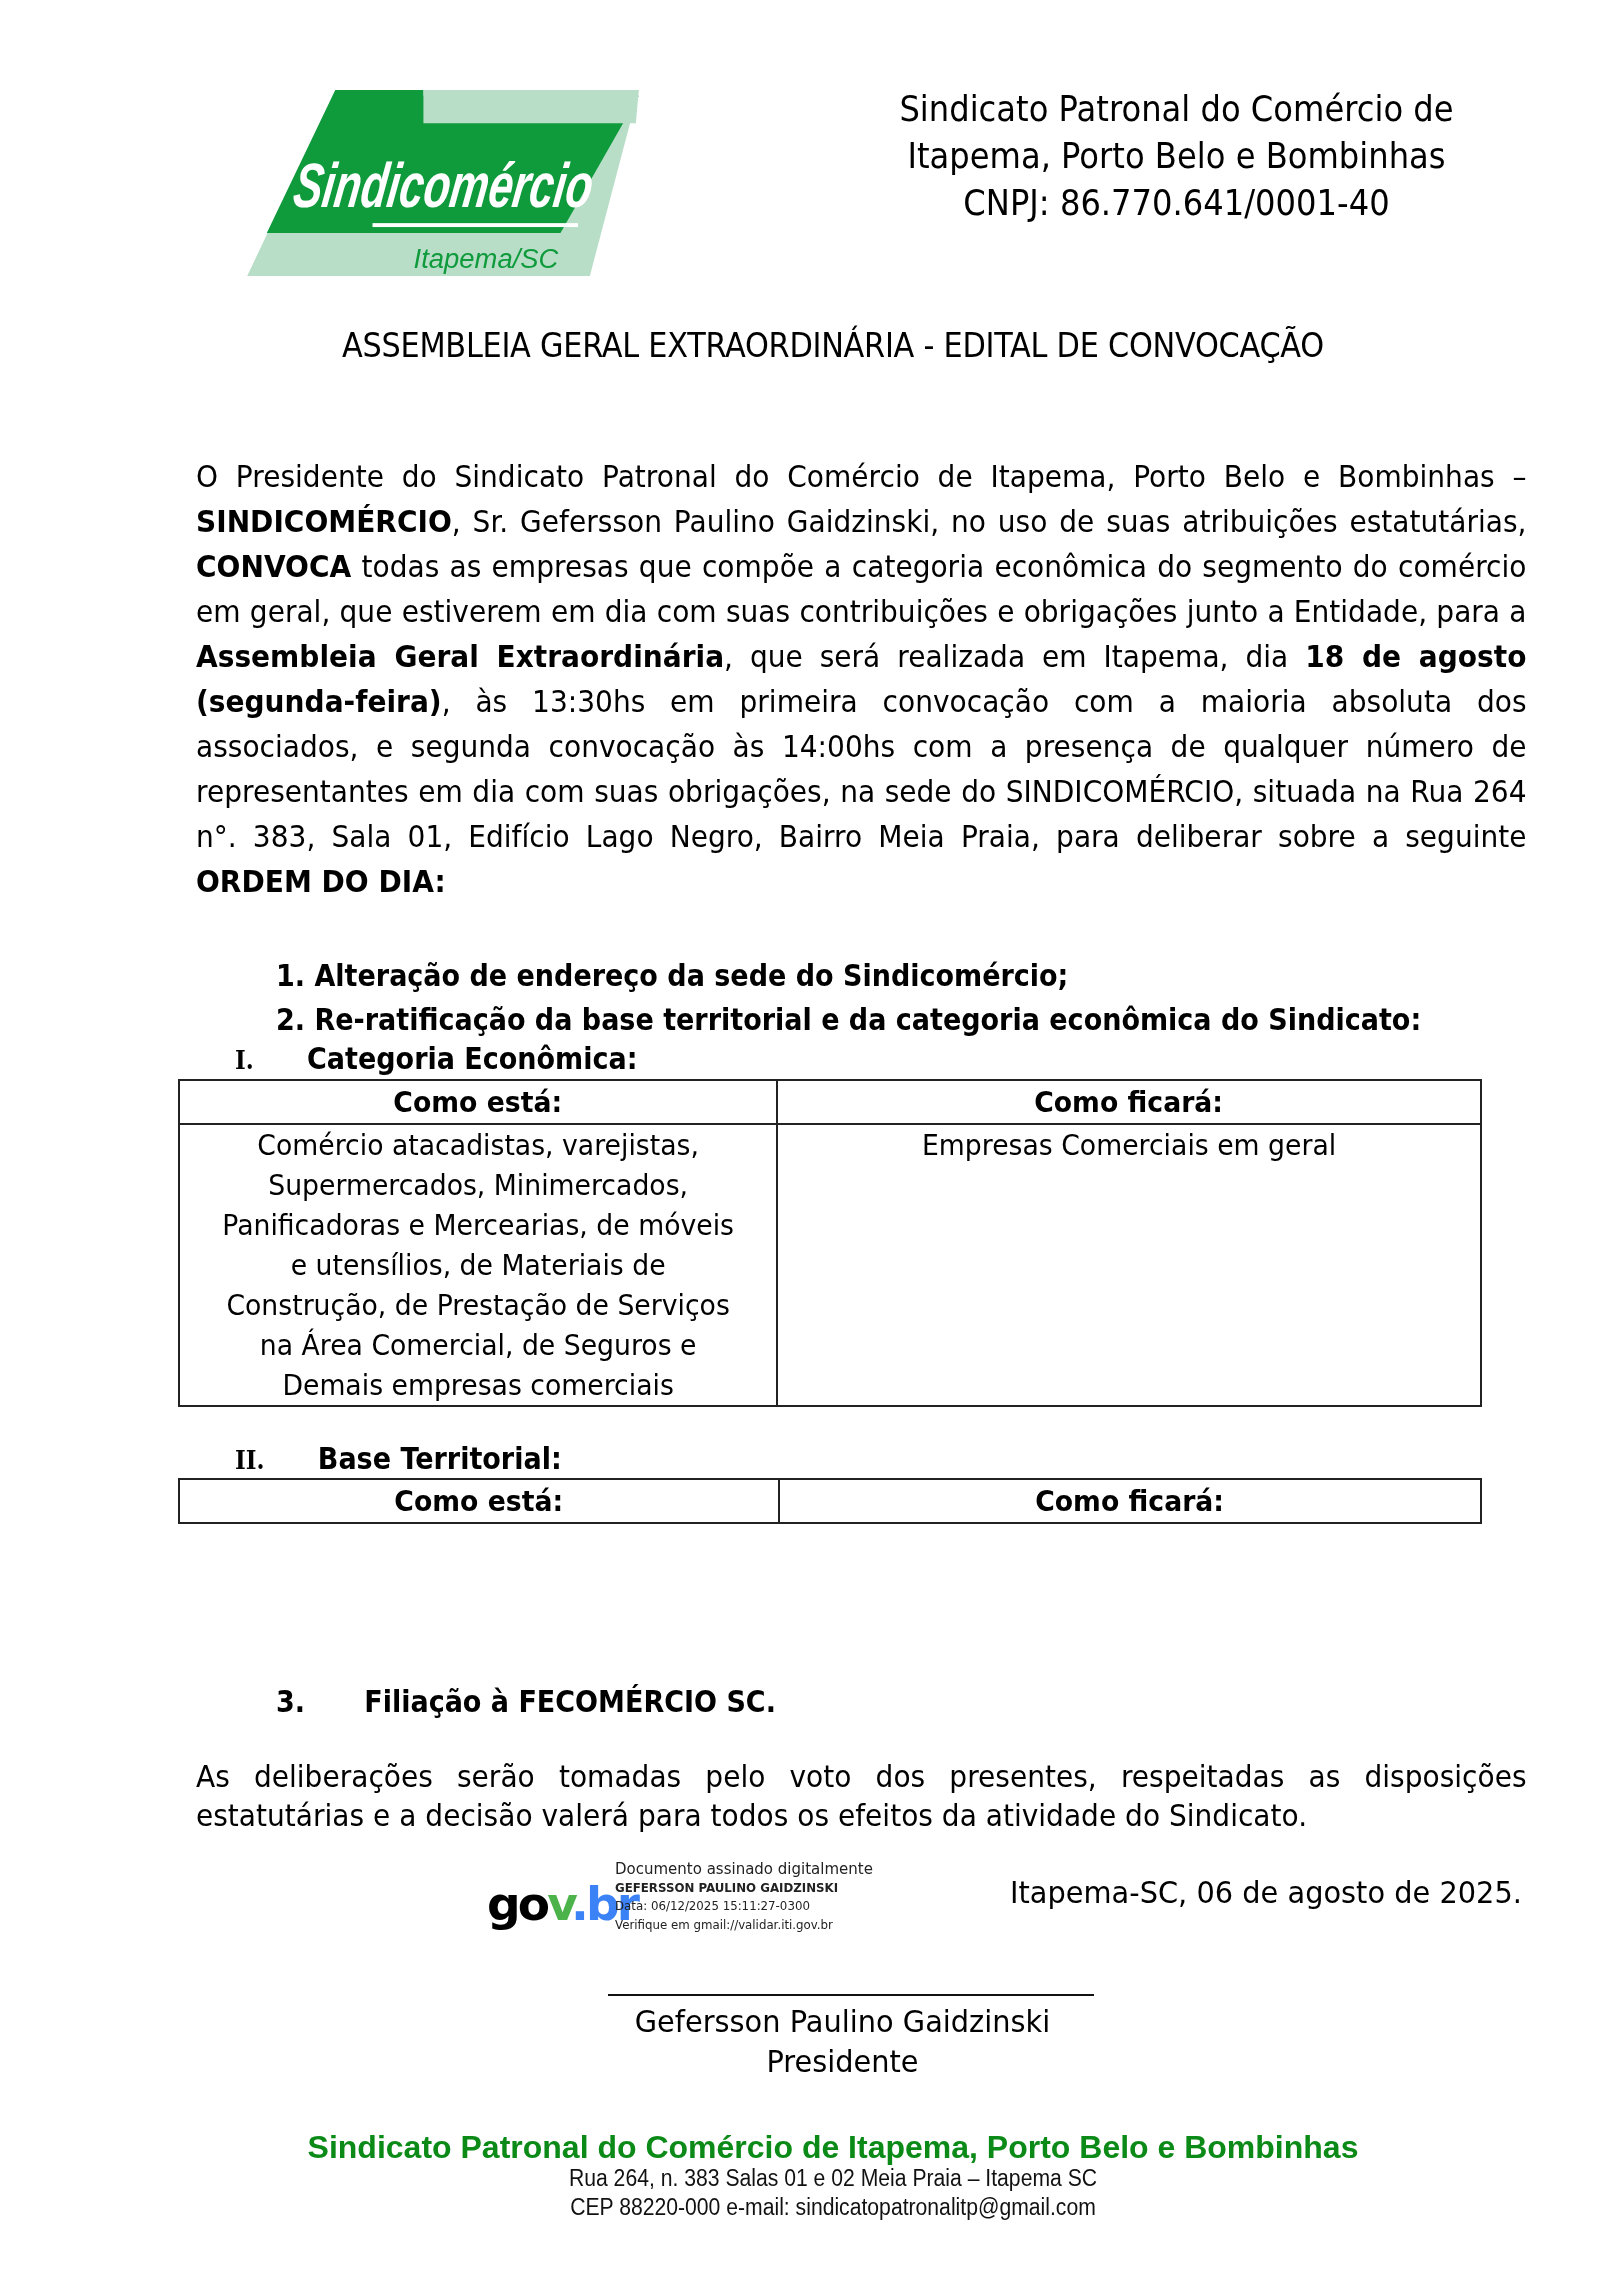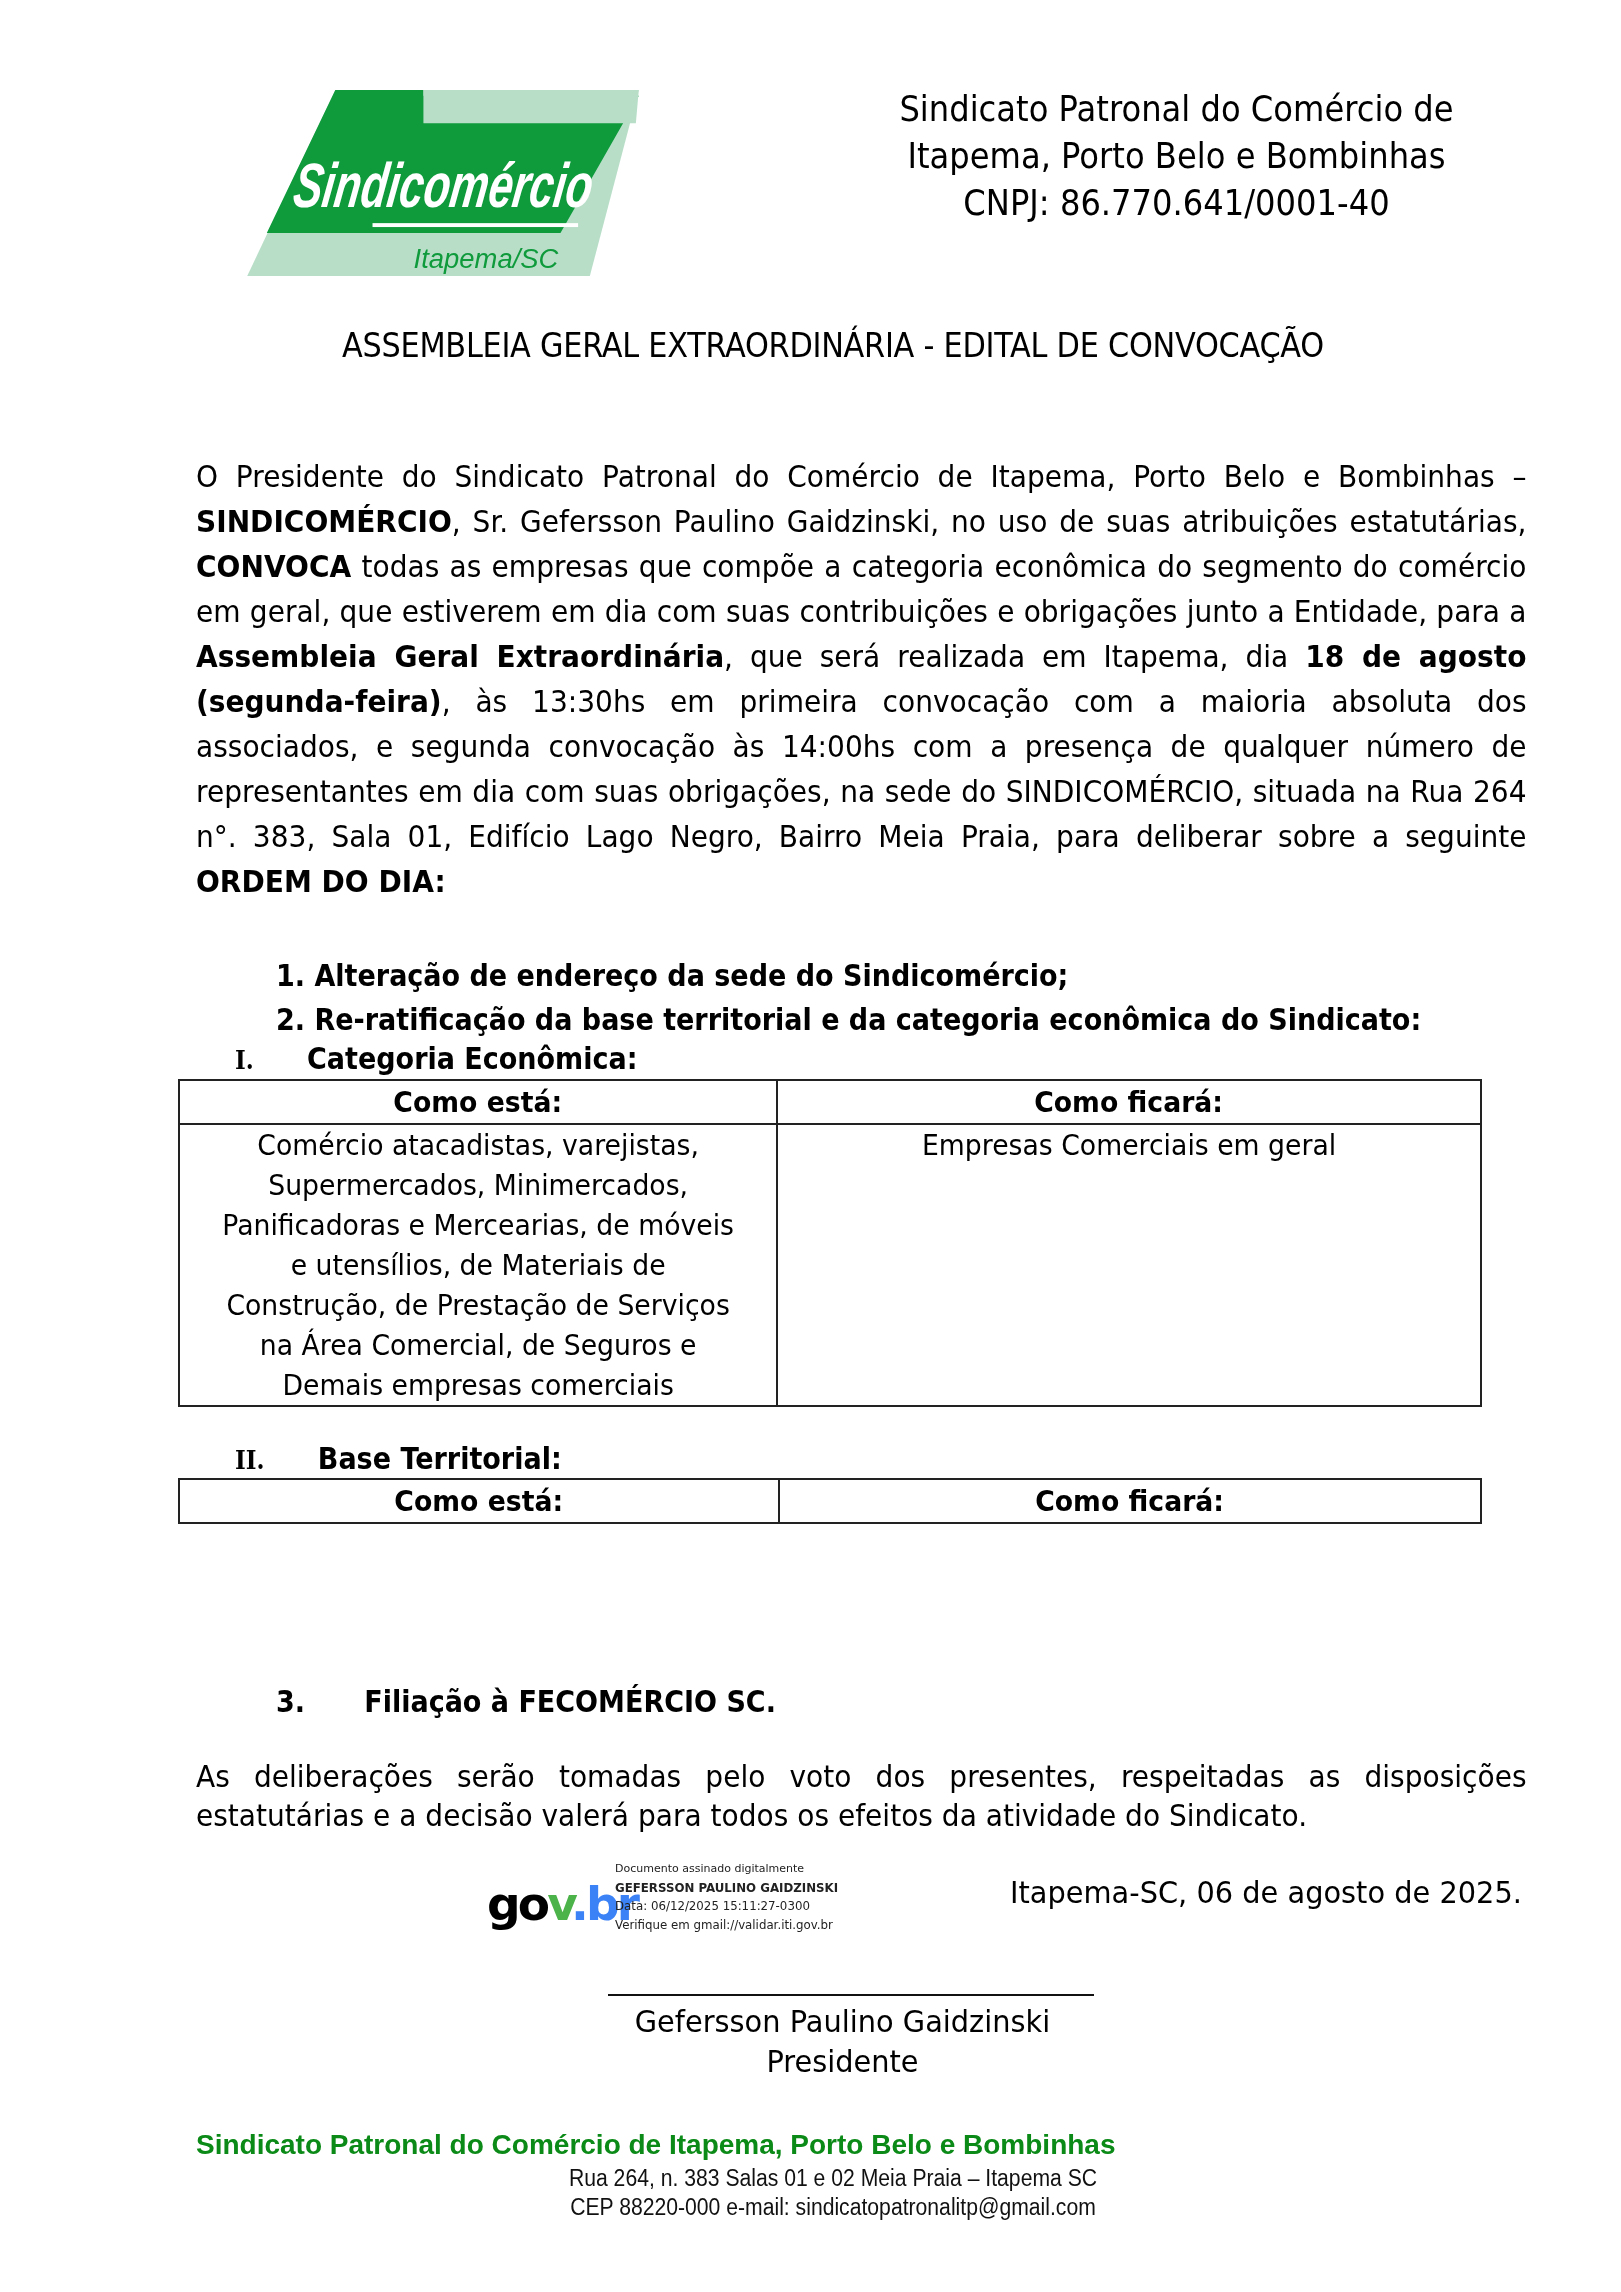--- a/index.html
+++ b/index.html
@@ -74,7 +74,7 @@
     .gov-logo .b { color: #3b82f6; }
     .sig-block { left: 615px; top: 1860px; font-family: "DejaVu Sans", sans-serif; font-size: 11.8px; line-height: 18.6px; color: #222; }
     .sig-block .name { font-weight: bold; font-size: 11.8px; }
-    .sig-block .caption { font-size: 11px; }
+    .sig-block .caption { font-size: 15px; }
 
     .place-date { left: 1010px; top: 1874px; font-size: 31px; white-space: nowrap; transform: scaleX(0.93); transform-origin: left top; }
 

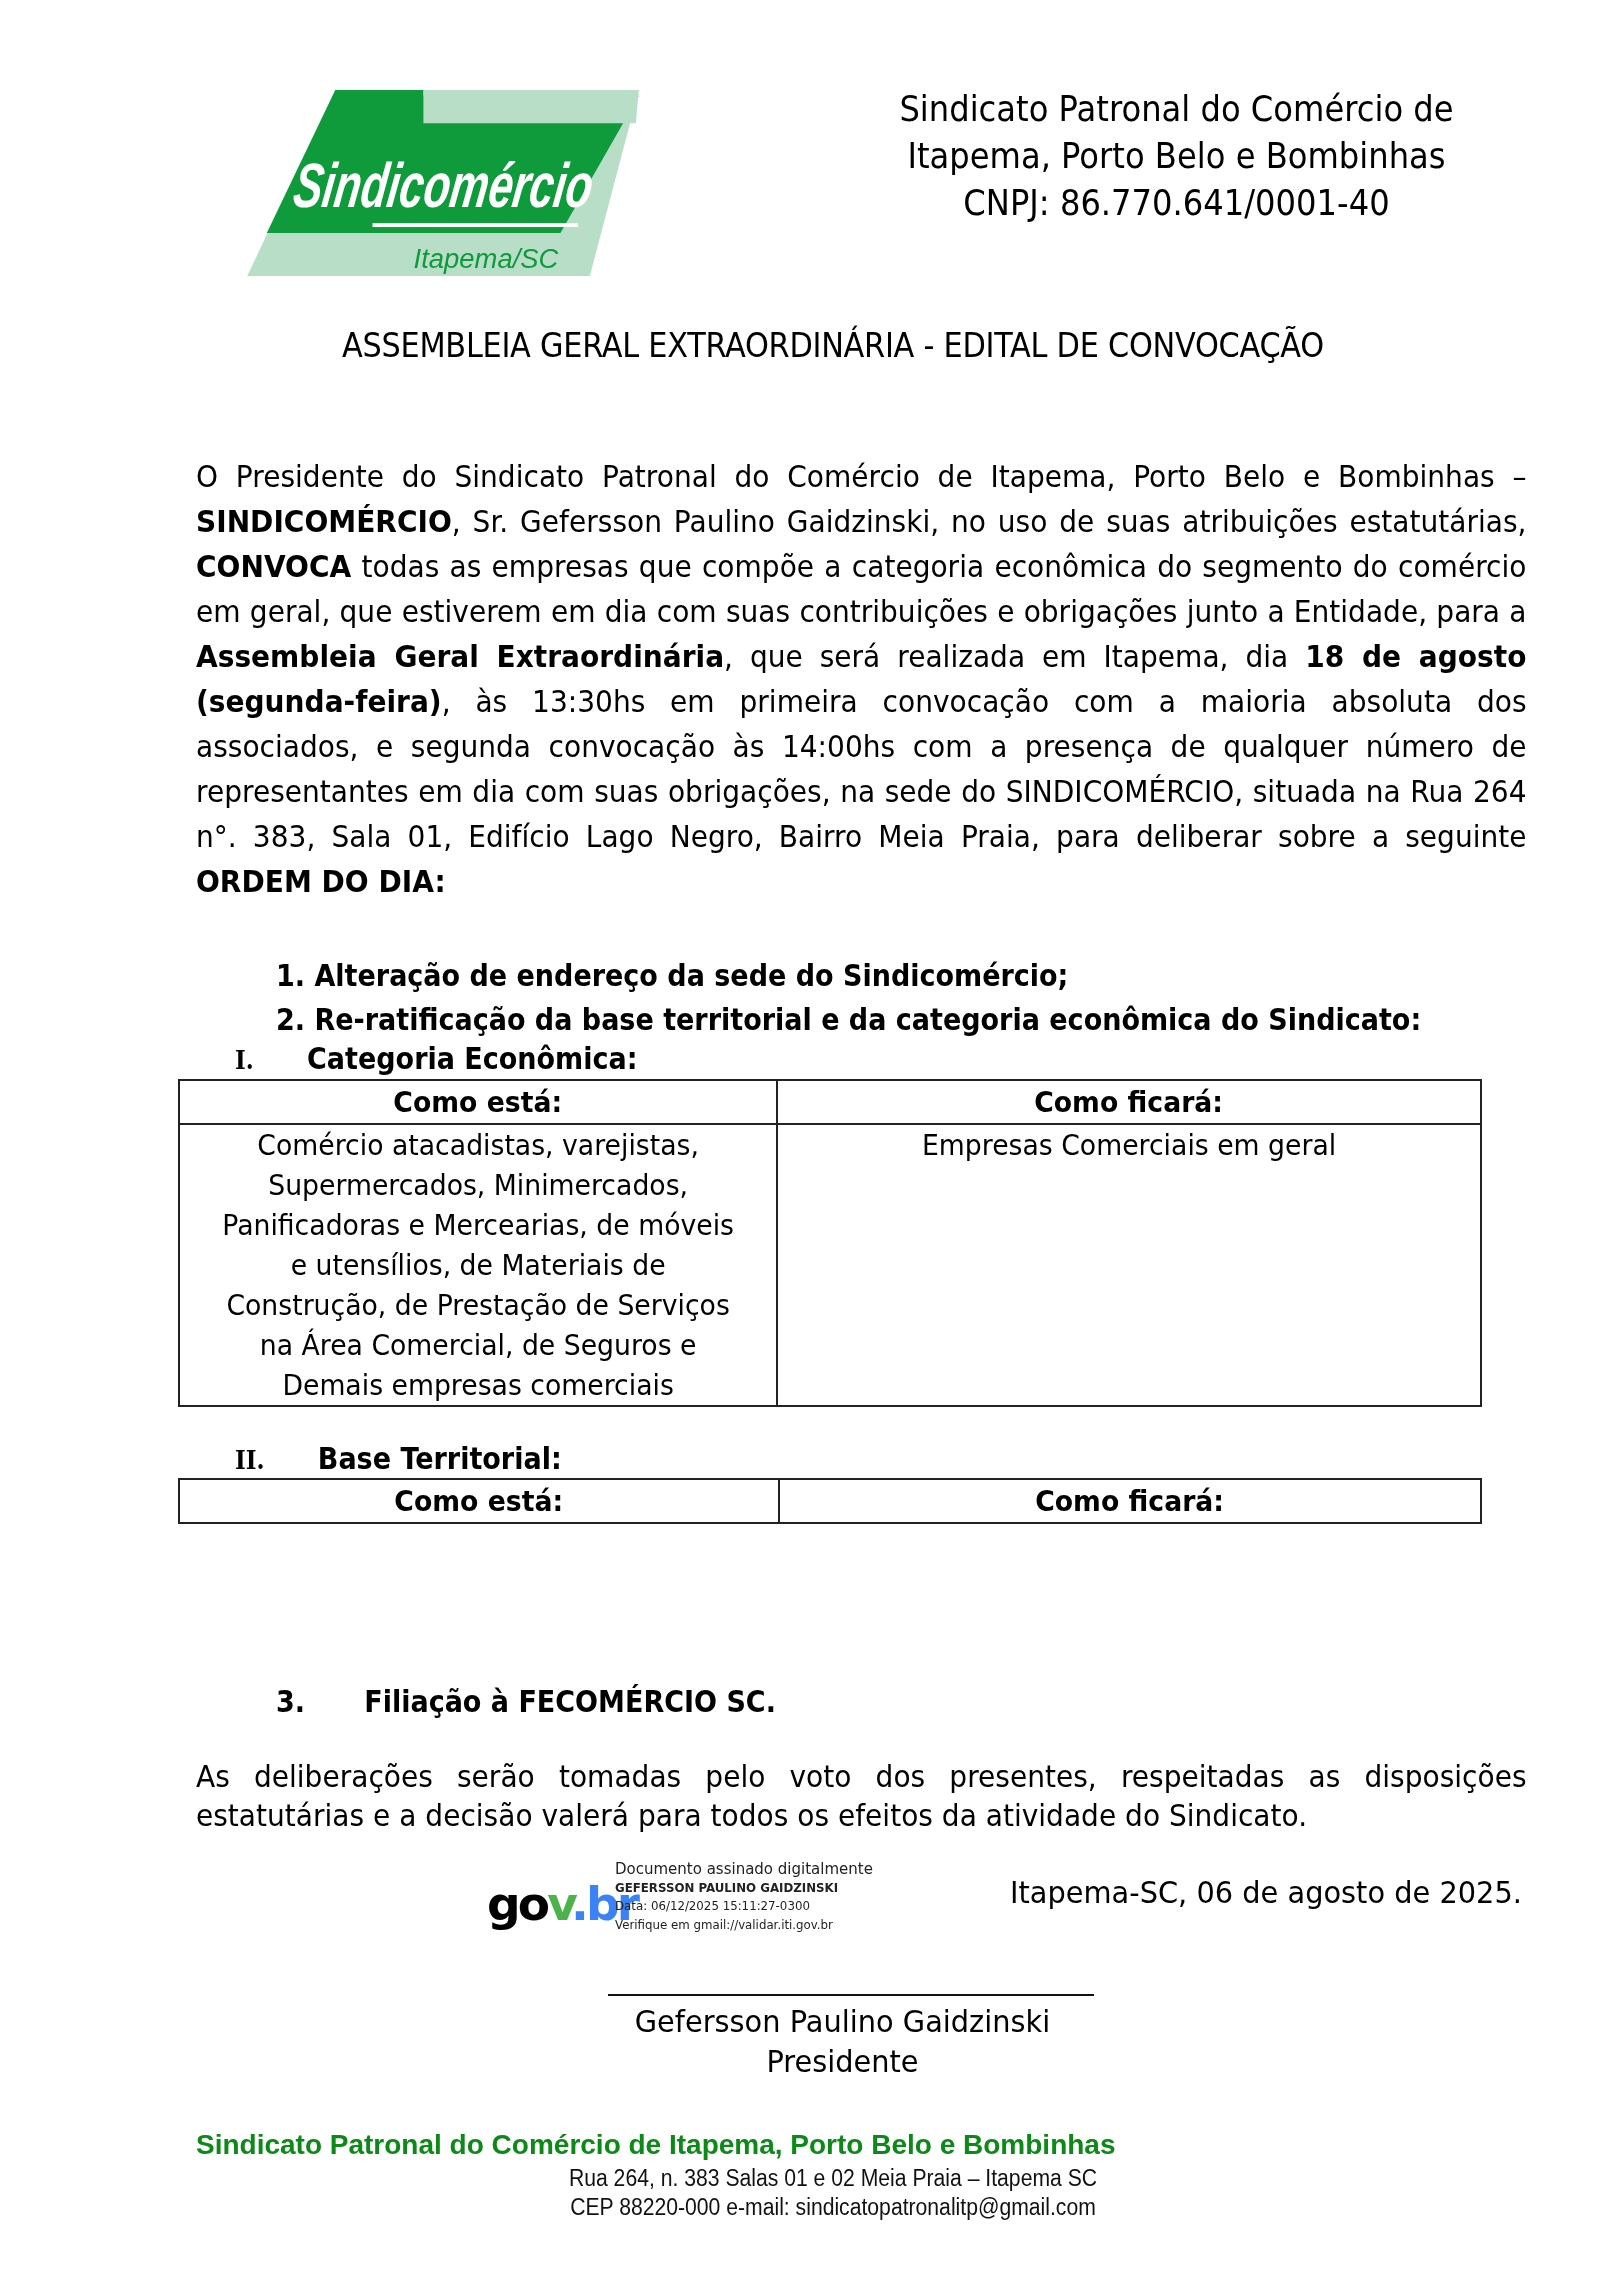--- a/index.html
+++ b/index.html
@@ -83,8 +83,8 @@
     .signer-role { left: 568px; top: 2042px; width: 549px; text-align: center; font-size: 31px; line-height: 39px; transform: scaleX(0.93); transform-origin: center top; }
 
     .footer-org {
-      left: 196px; top: 2129px; width: 1274px; text-align: left; white-space: nowrap;
-      font-family: "Liberation Sans", sans-serif; font-weight: bold; font-size: 28px; color: #0b8a17;
+      left: 196px; top: 2129px; width: 1274px; text-align: center; white-space: nowrap;
+      font-family: "Liberation Sans", sans-serif; font-weight: bold; font-size: 32px; color: #0b8a17;
     }
     .footer-line {
       left: 294px; width: 1078px; text-align: center; white-space: nowrap;

